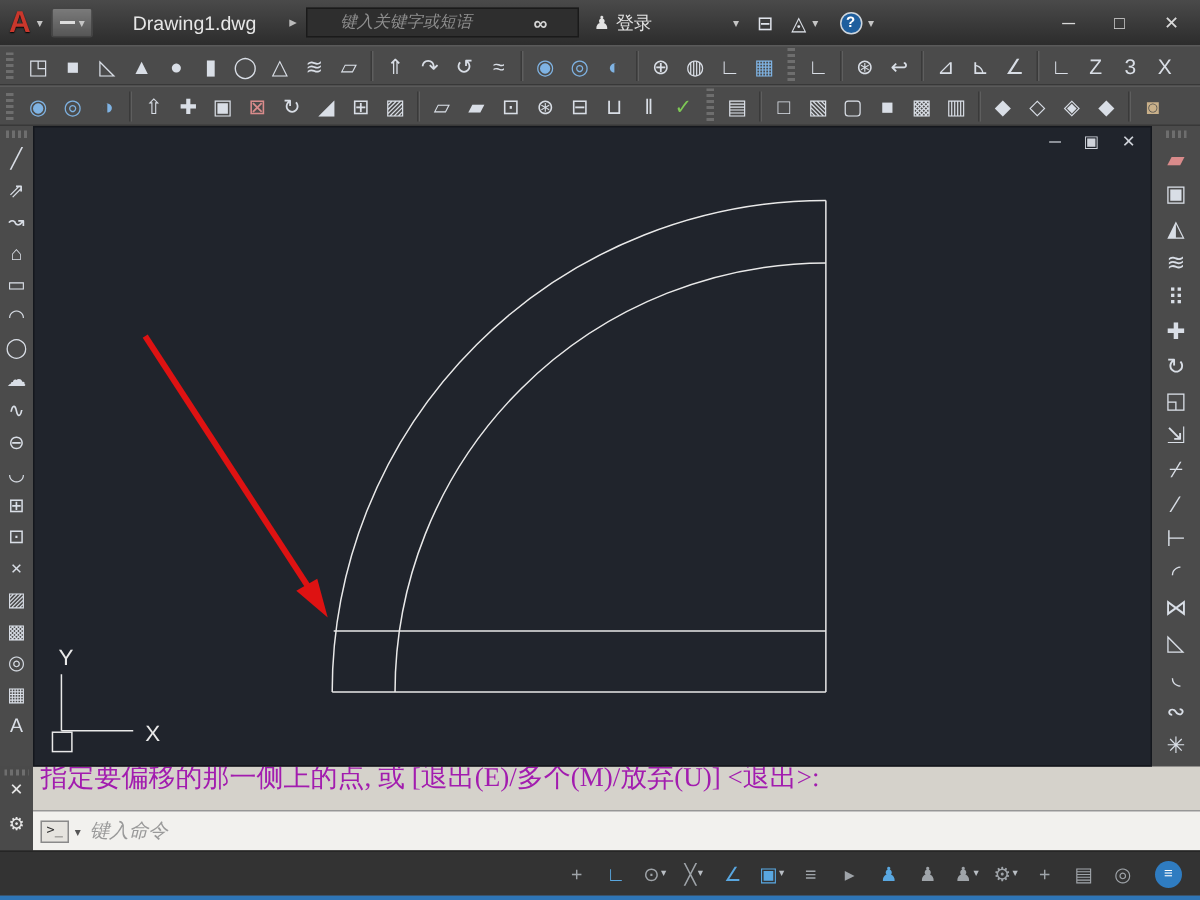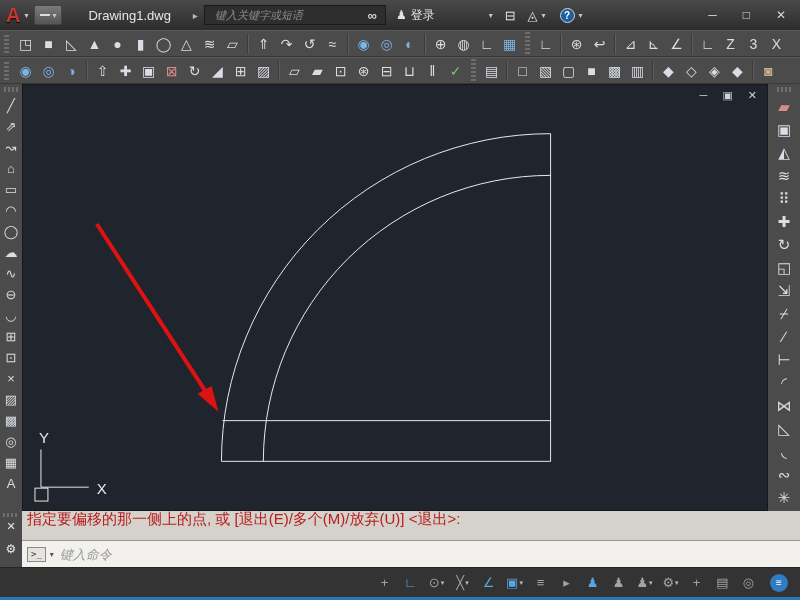--- a/index.html
+++ b/index.html
@@ -18,7 +18,7 @@
   .tb-title{font-size:13px;color:#e6e6e6;margin:0 18px 0 22px;}
   .search-expand{font-size:10px;color:#bbb;margin-right:2px;}
   .search{display:flex;align-items:center;width:182px;height:20px;background:#2e2e2e;
-          border:1px solid #1a1a1a;padding:0 8px;}
+          border:1px solid #1a1a1a;padding:0 20px;}
   .search input{flex:1;min-width:0;background:transparent;border:0;outline:0;color:#bbb;
                 font-size:11px;font-style:italic;font-family:inherit;}
   .search input::placeholder{color:#8d8d8d;}

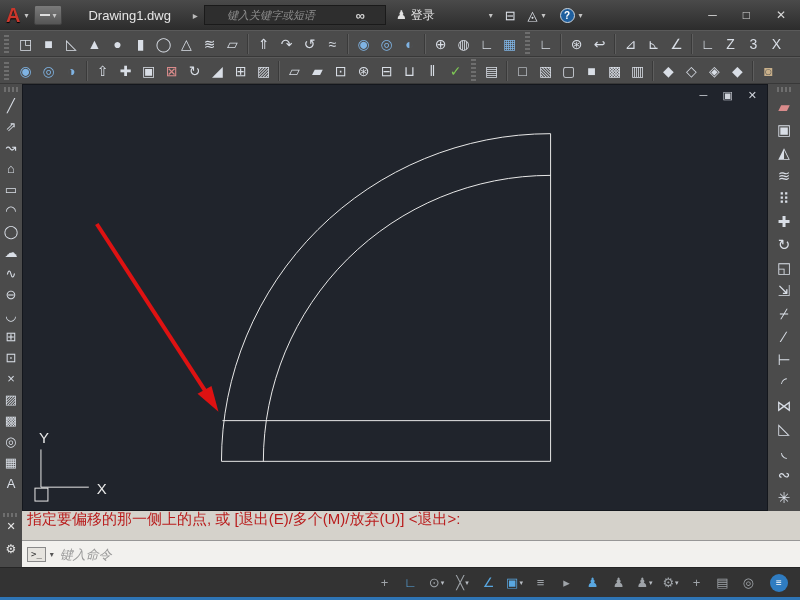--- a/index.html
+++ b/index.html
@@ -64,8 +64,8 @@
   .cmd-x{font-size:11px;margin-bottom:9px;}
   .cmd-wrench{font-size:12px;}
   .cmd-body{flex:1;display:flex;flex-direction:column;min-width:0;}
-  .cmd-hist{flex:0 0 29px;background:#d5d2cb;color:#b91c1c;font-family:Liberation Sans, sans-serif;
-            font-size:15px;line-height:13.5px;padding:1px 5px;white-space:nowrap;overflow:hidden;}
+  .cmd-hist{flex:0 0 29px;background:#d5d2cb;color:#a21caf;font-family:Liberation Serif, serif;
+            font-size:18px;line-height:13.5px;padding:1px 5px;white-space:nowrap;overflow:hidden;}
   .cmd-input{flex:1;background:#f2f1ee;border-top:1px solid #979797;display:flex;align-items:center;
              gap:4px;padding:0 5px;}
   .prompt-chip{border:1px solid #8a8a8a;background:#e6e4df;color:#333;height:15px;padding:0 3px;

